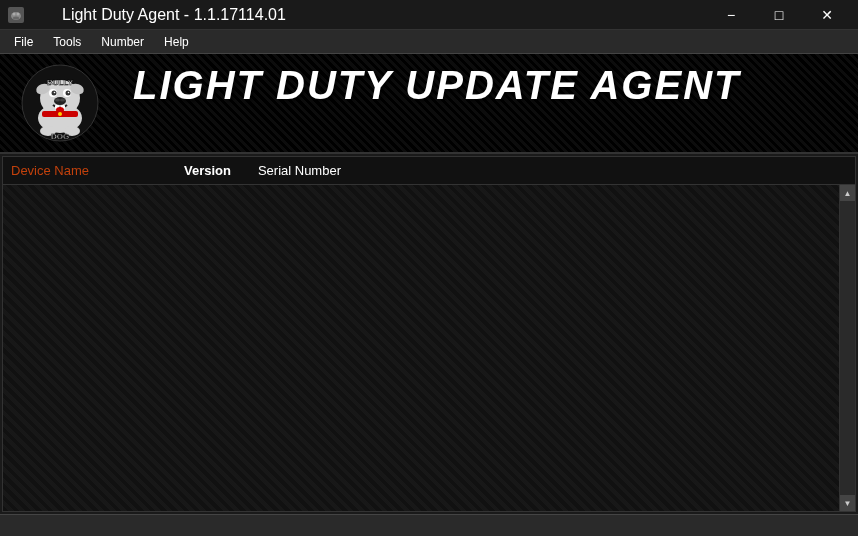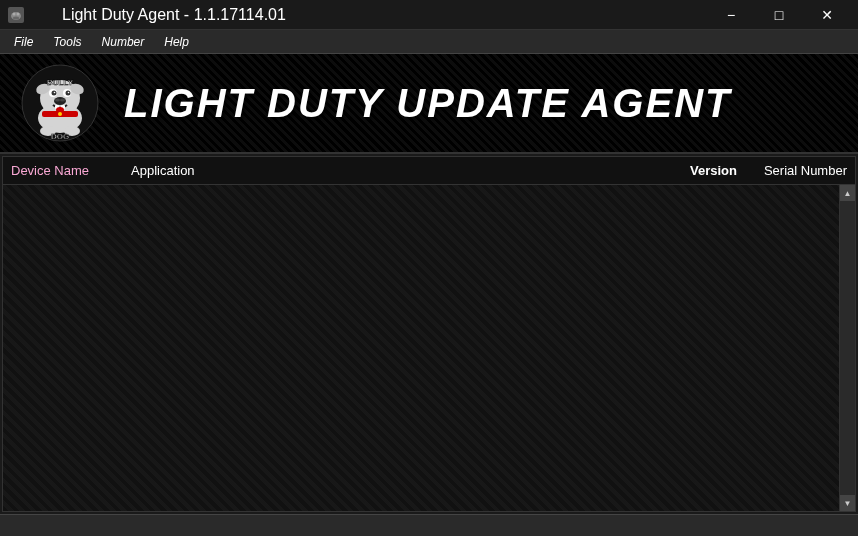--- a/index.html
+++ b/index.html
@@ -91,7 +91,6 @@
       height: 32px;
       display: flex;
       align-items: center;
-      font-style: italic;
     }
 
     

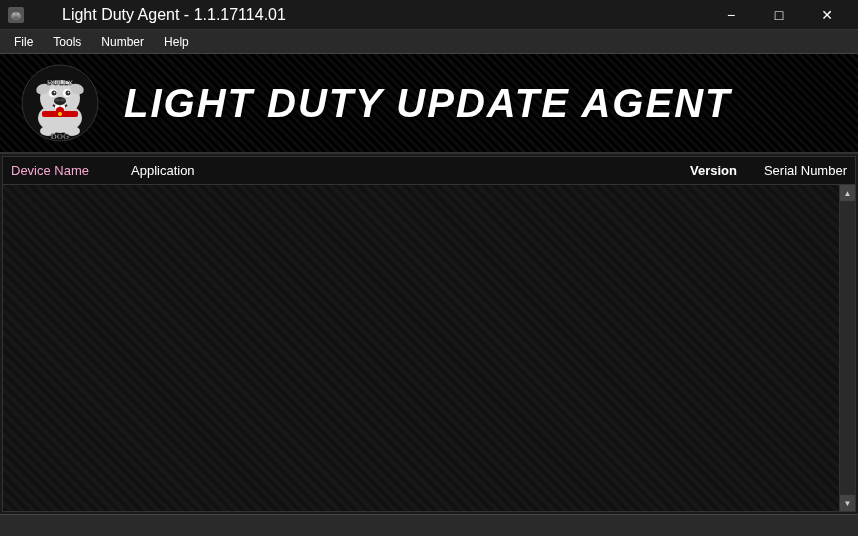--- a/index.html
+++ b/index.html
@@ -114,8 +114,8 @@
 
     .logo-area {
       display: flex;
-      align-items: center;
-      gap: 14px;
+      align-items: flex-start;
+      gap: 23px;
     }
 
     .banner-title {

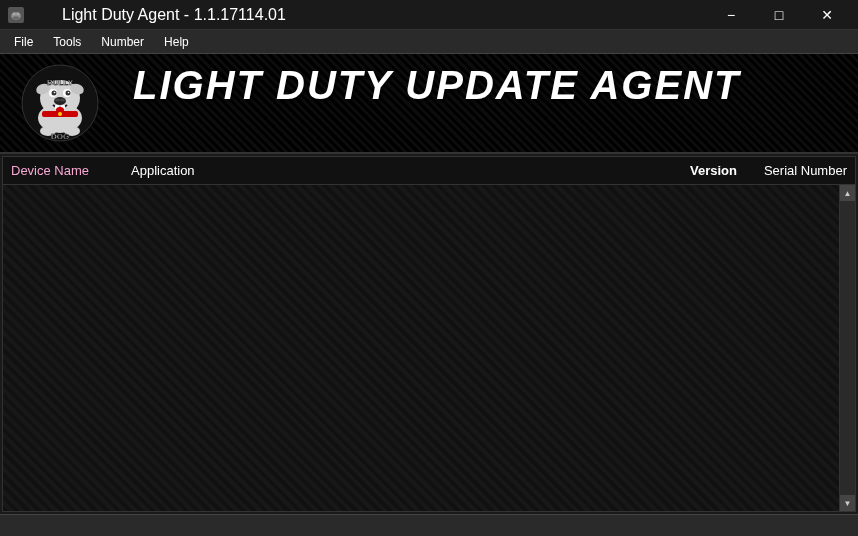--- a/index.html
+++ b/index.html
@@ -160,7 +160,7 @@
 
     .col-device-name {
       width: 120px;
-      color: #f9a8d4;
+      color: #c2410c;
       font-size: 13px;
       font-weight: 400;
     }

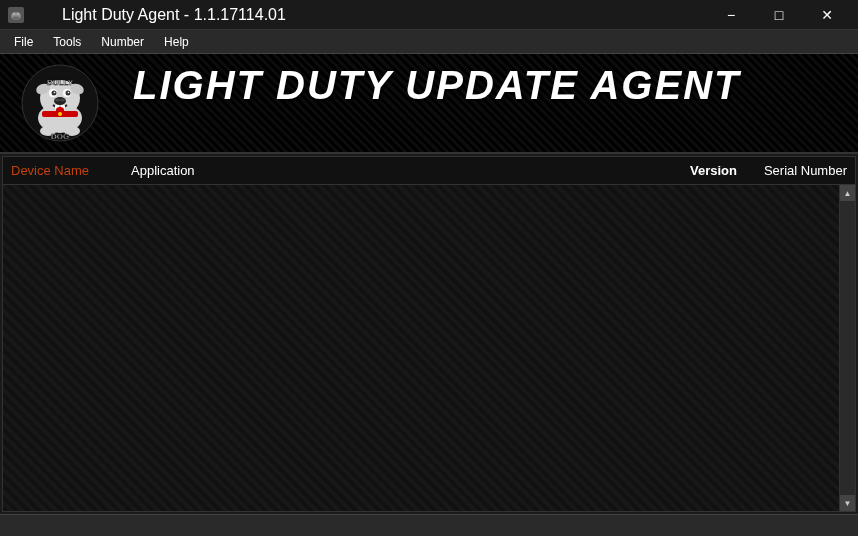--- a/index.html
+++ b/index.html
@@ -331,7 +331,6 @@
 
   <div class="table-header">
     <div class="col-device-name">Device Name</div>
-    <div class="col-application">Application</div>
     <div class="col-version">Version</div>
     <div class="col-serial">Serial Number</div>
   </div>

